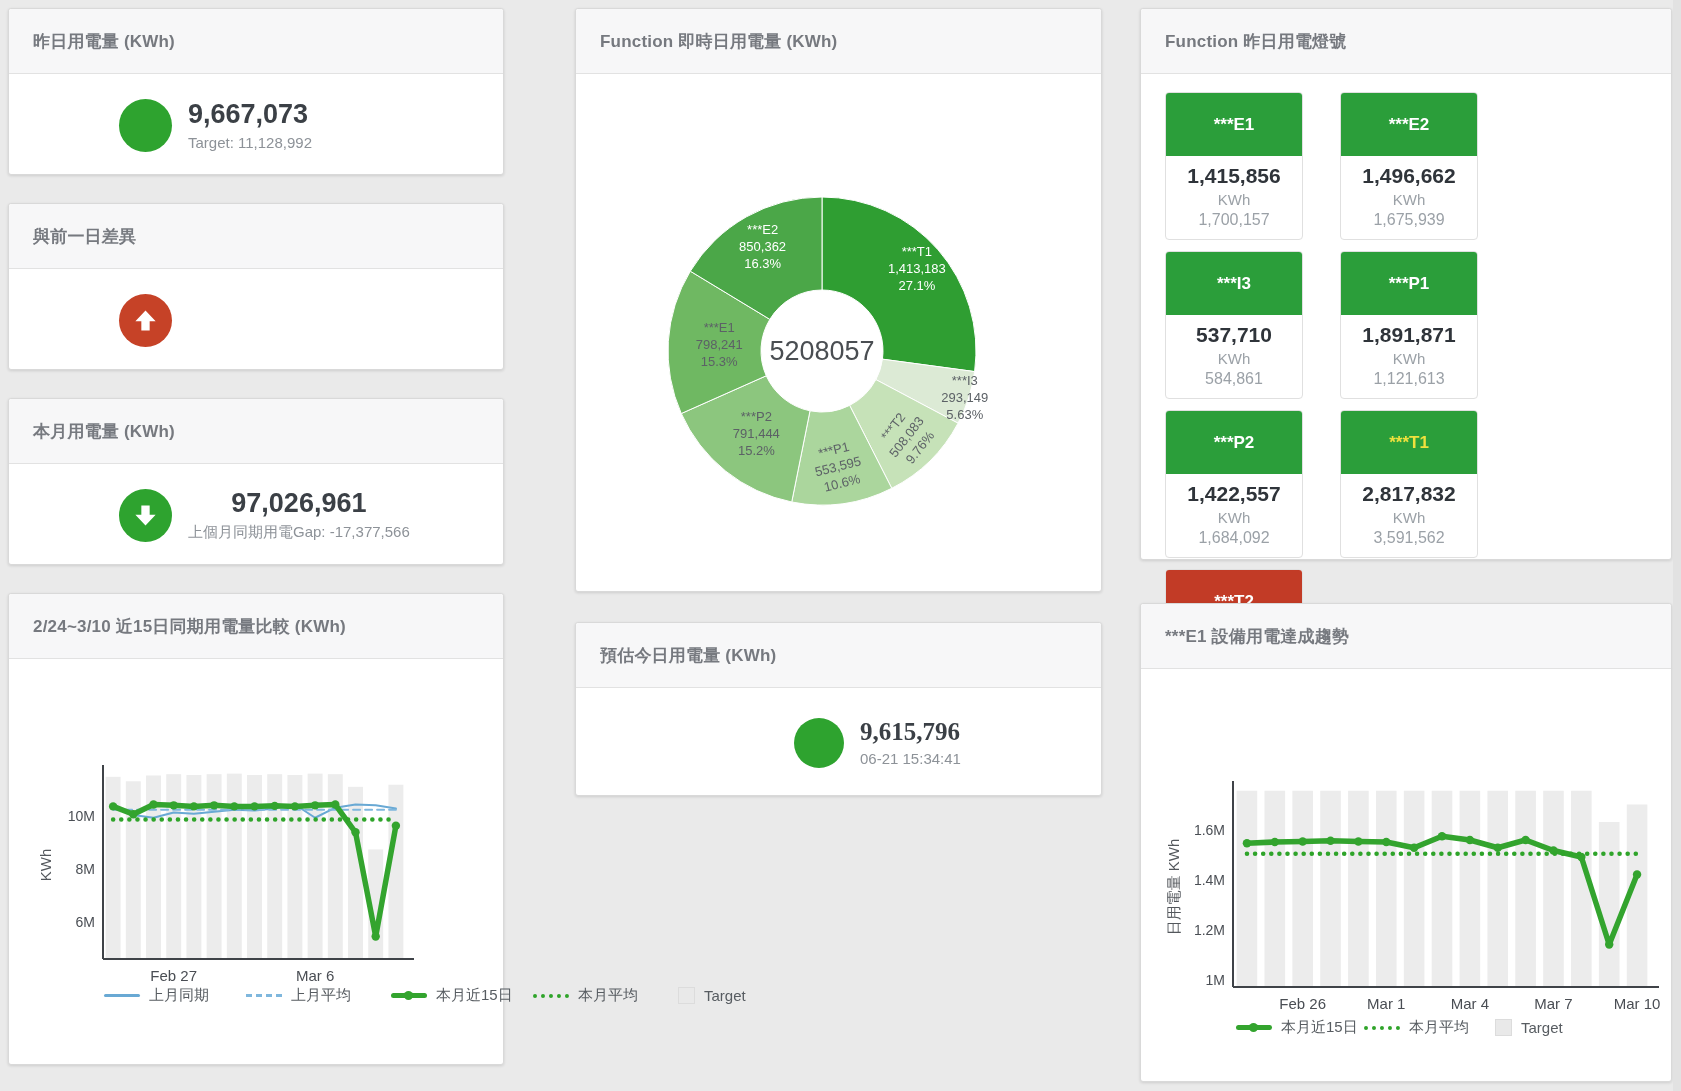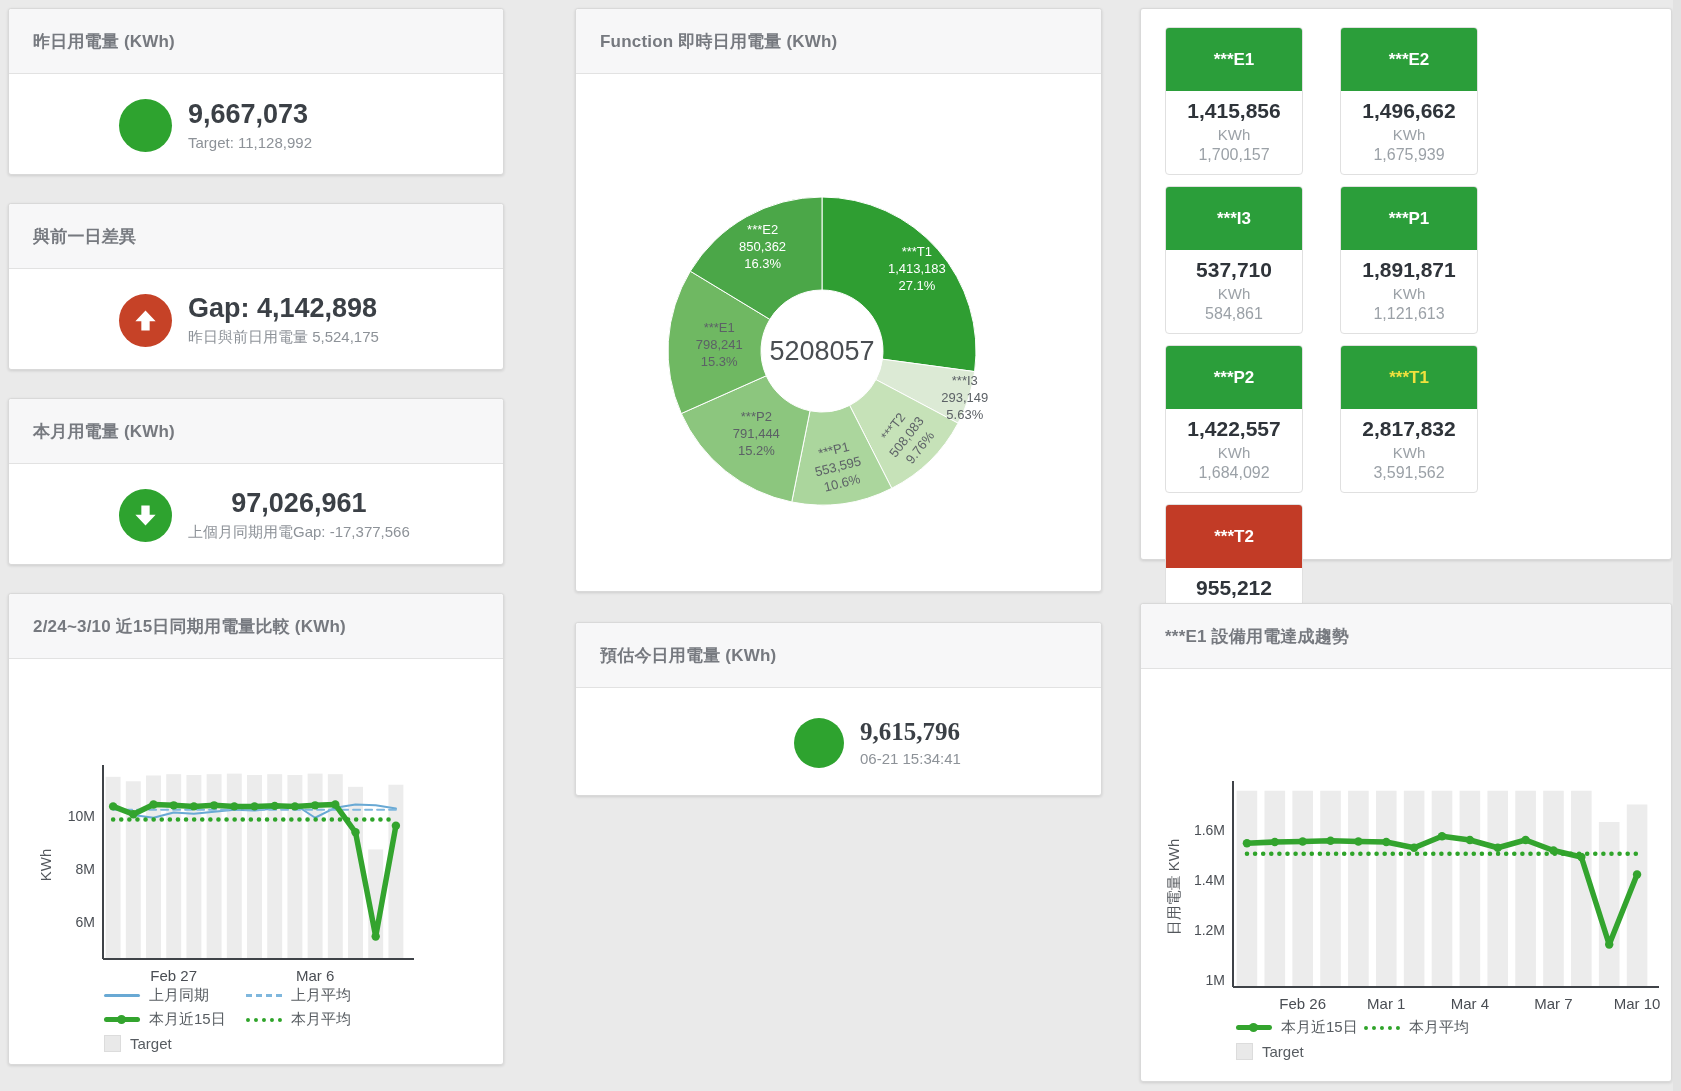--- a/index.html
+++ b/index.html
@@ -220,6 +220,9 @@
   </section>
 
   <section class="panel" style="left:1140px;top:8px;width:530px;height:550px;">
+    <div class="panel-header">
+      <span class="panel-title">Function 昨日用電燈號</span>
+    </div>
     <div class="panel-body">
       <div id="tiles" class="tiles">
           <div class="tile">

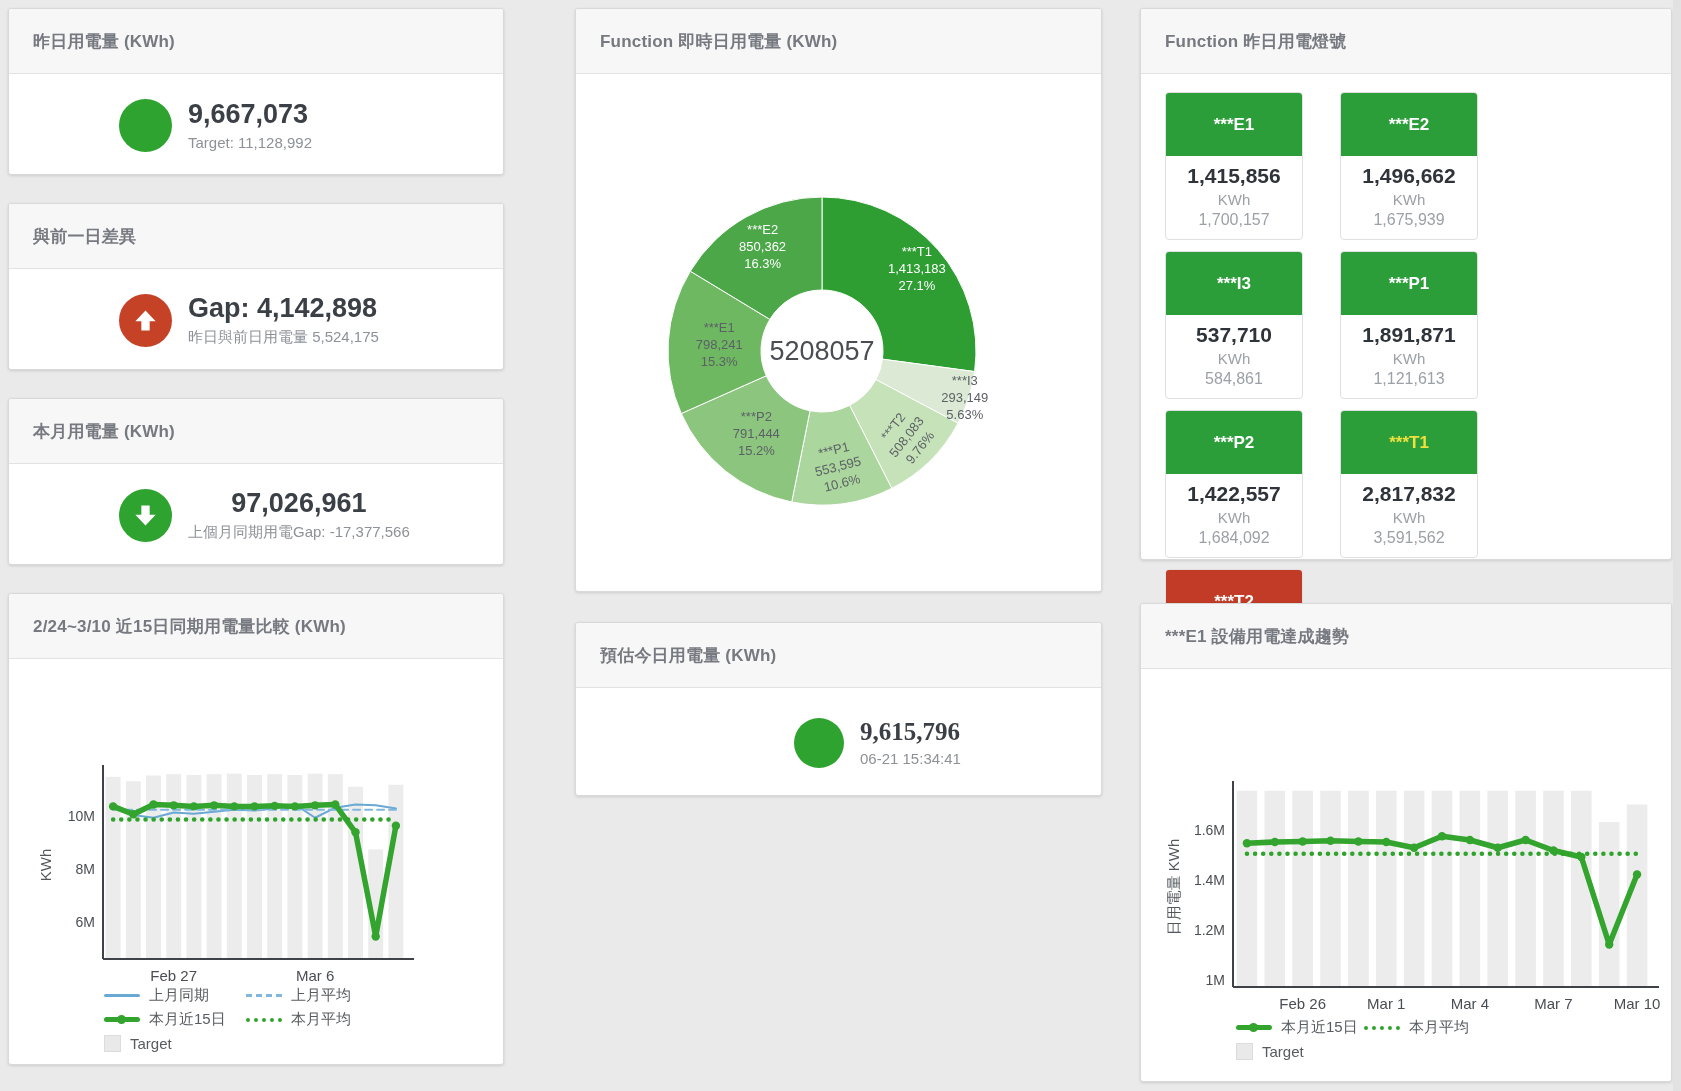--- a/index.html
+++ b/index.html
@@ -70,10 +70,6 @@
               <path d="M12 3.2 L21 12.6 H15.7 V20.8 H8.3 V12.6 H3 Z" fill="#ffffff"></path>
             </svg>
         </span>
-        <div>
-          <div class="stat-value">Gap: 4,142,898</div>
-          <div class="stat-sub">昨日與前日用電量 5,524,175</div>
-        </div>
       </div>
     </div>
   </section>

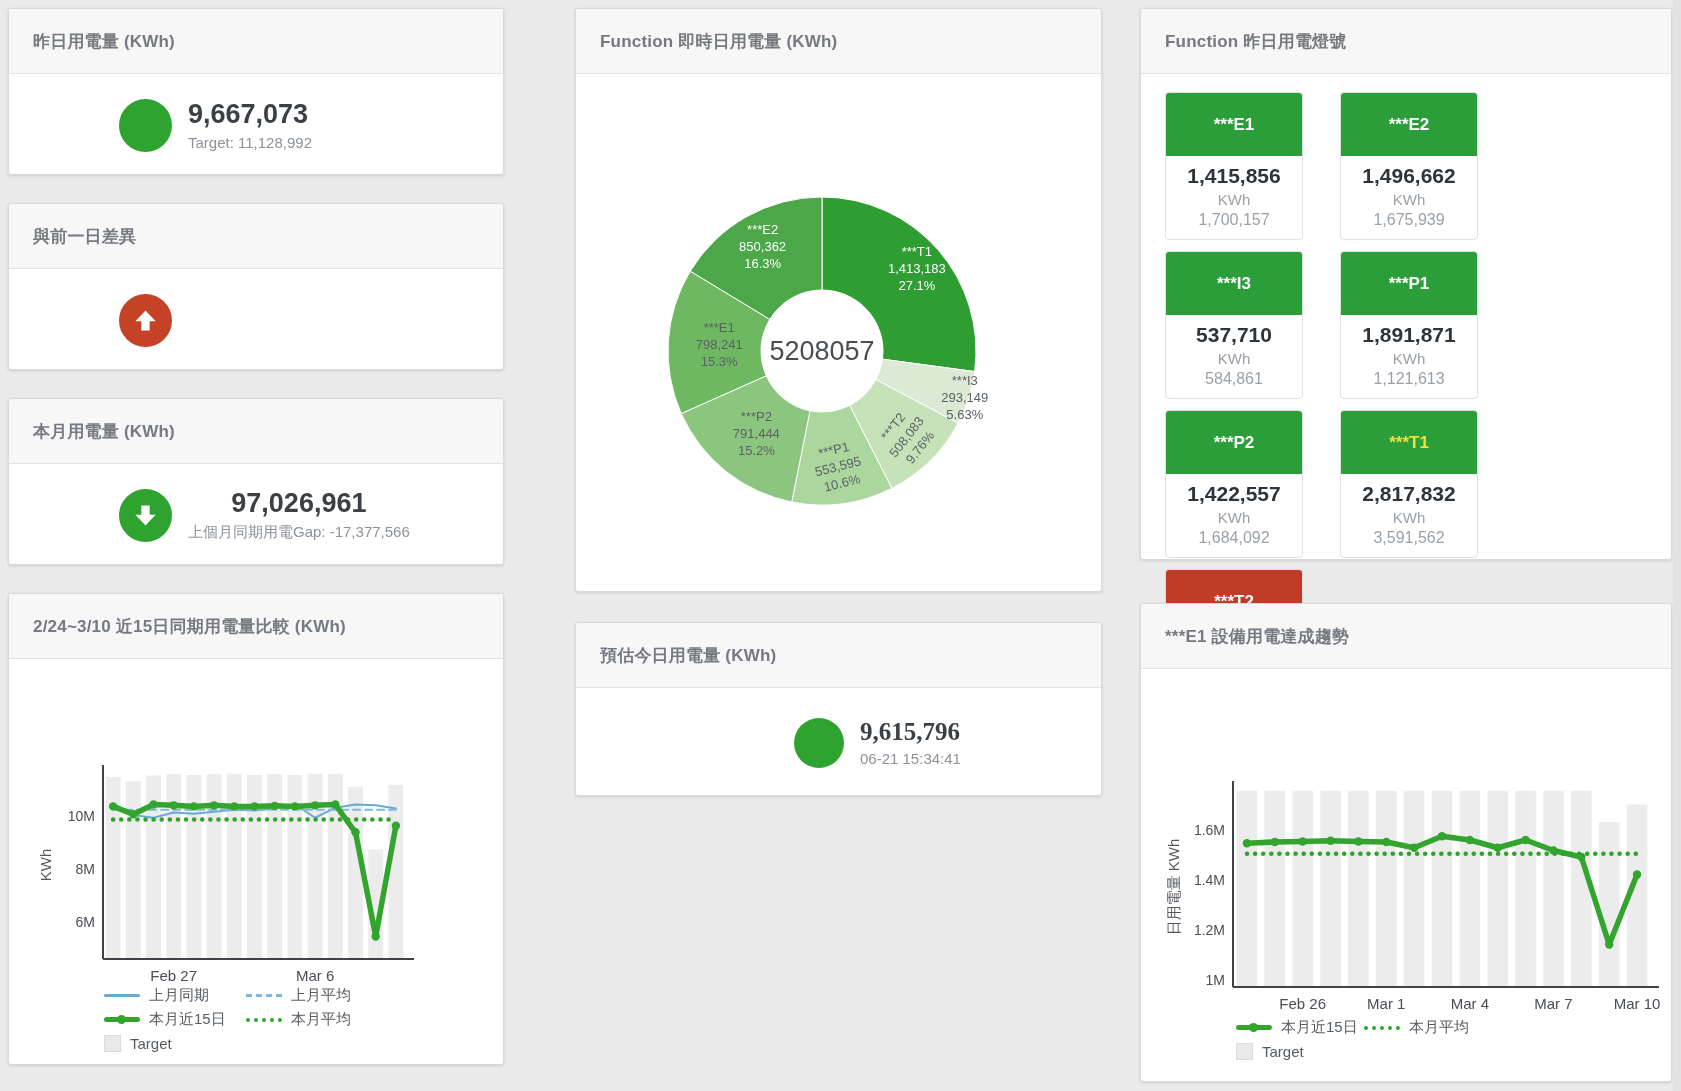--- a/index.html
+++ b/index.html
@@ -24,7 +24,7 @@
   .tile-unit{font-size:15px;color:#9ba1a7;margin-top:3px;}
   .tile-secondary{font-size:16px;color:#9ba1a7;margin-top:3px;}
   
-  .legend{position:absolute;display:flex;flex-direction:column;gap:3px;}
+  .legend{position:absolute;display:flex;flex-direction:row;gap:3px;}
   .legend-row{display:flex;}
   .legend-item{display:flex;align-items:center;font-size:15px;color:#575c61;height:21px;}
   .legend-a .legend-item{width:142px;}

